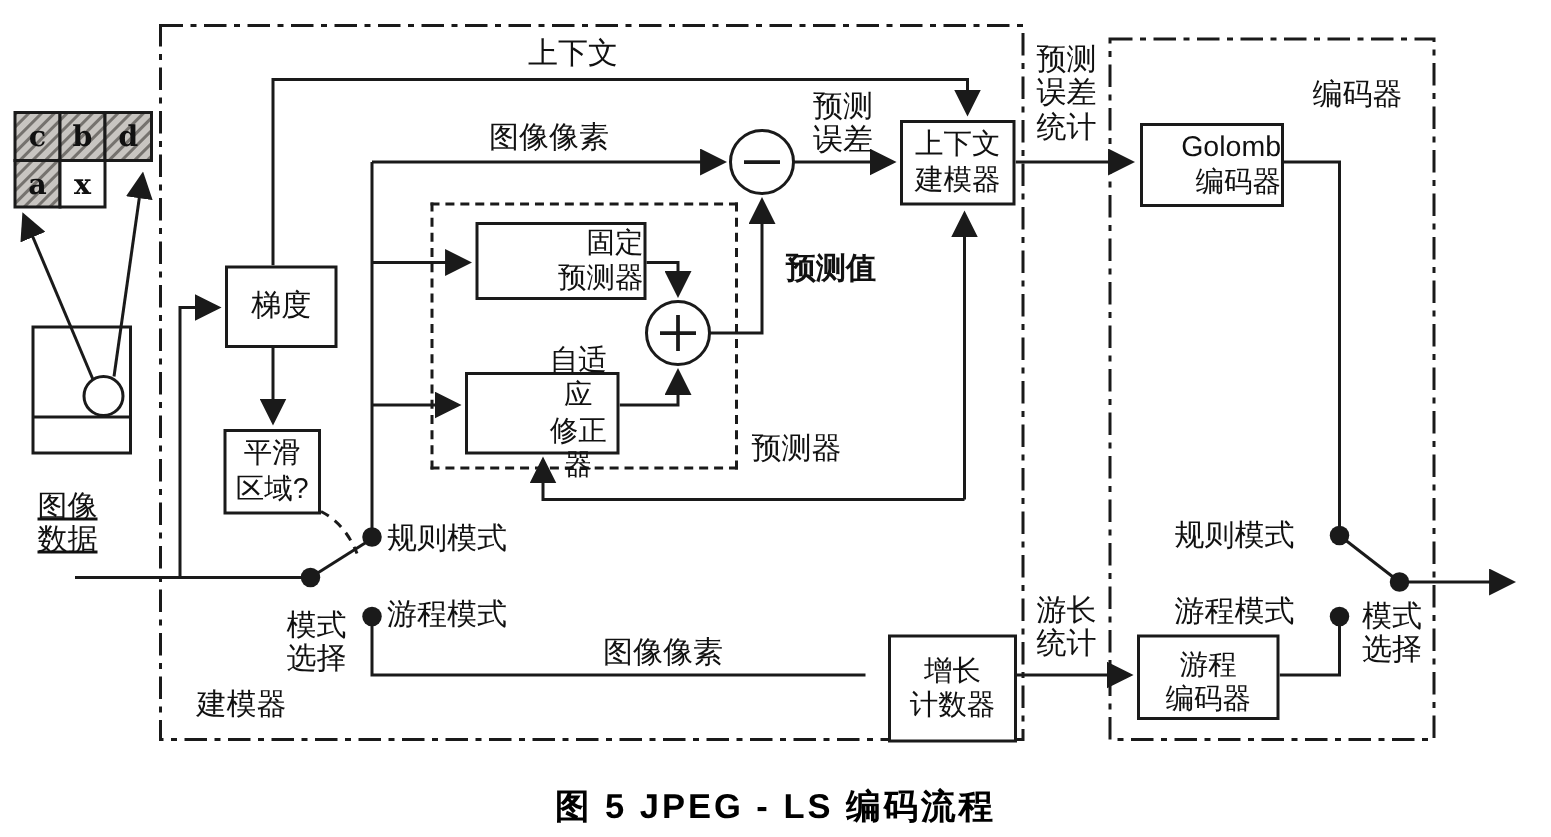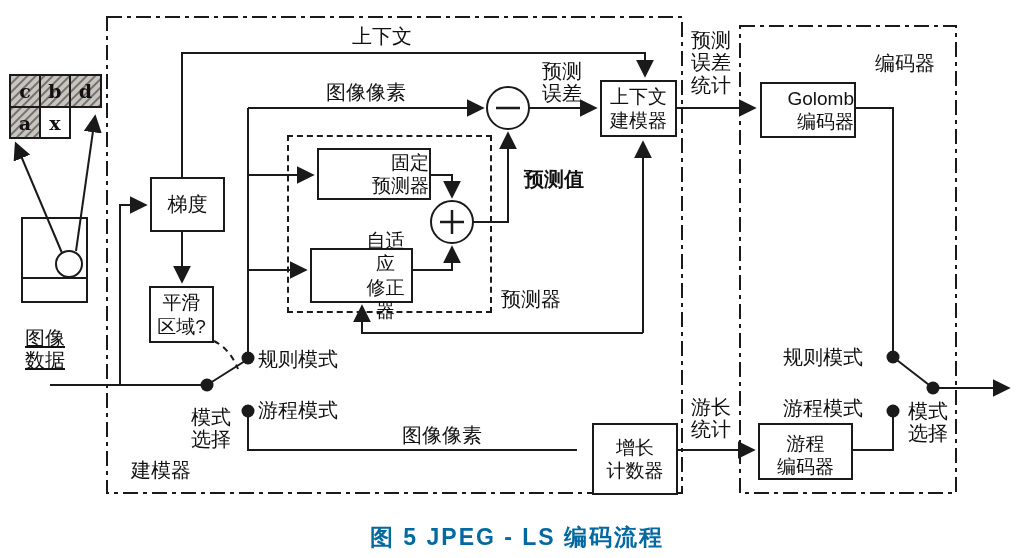--- a/index.html
+++ b/index.html
@@ -27,7 +27,7 @@
   }
   #caption{
     position:absolute;left:0;top:522px;width:1034px;text-align:center;
-    font-size:23px;font-weight:bold;letter-spacing:2px;color:#0369a1;
+    font-size:23px;font-weight:bold;letter-spacing:2px;color:#000000;
   }
 </style>
 </head>

